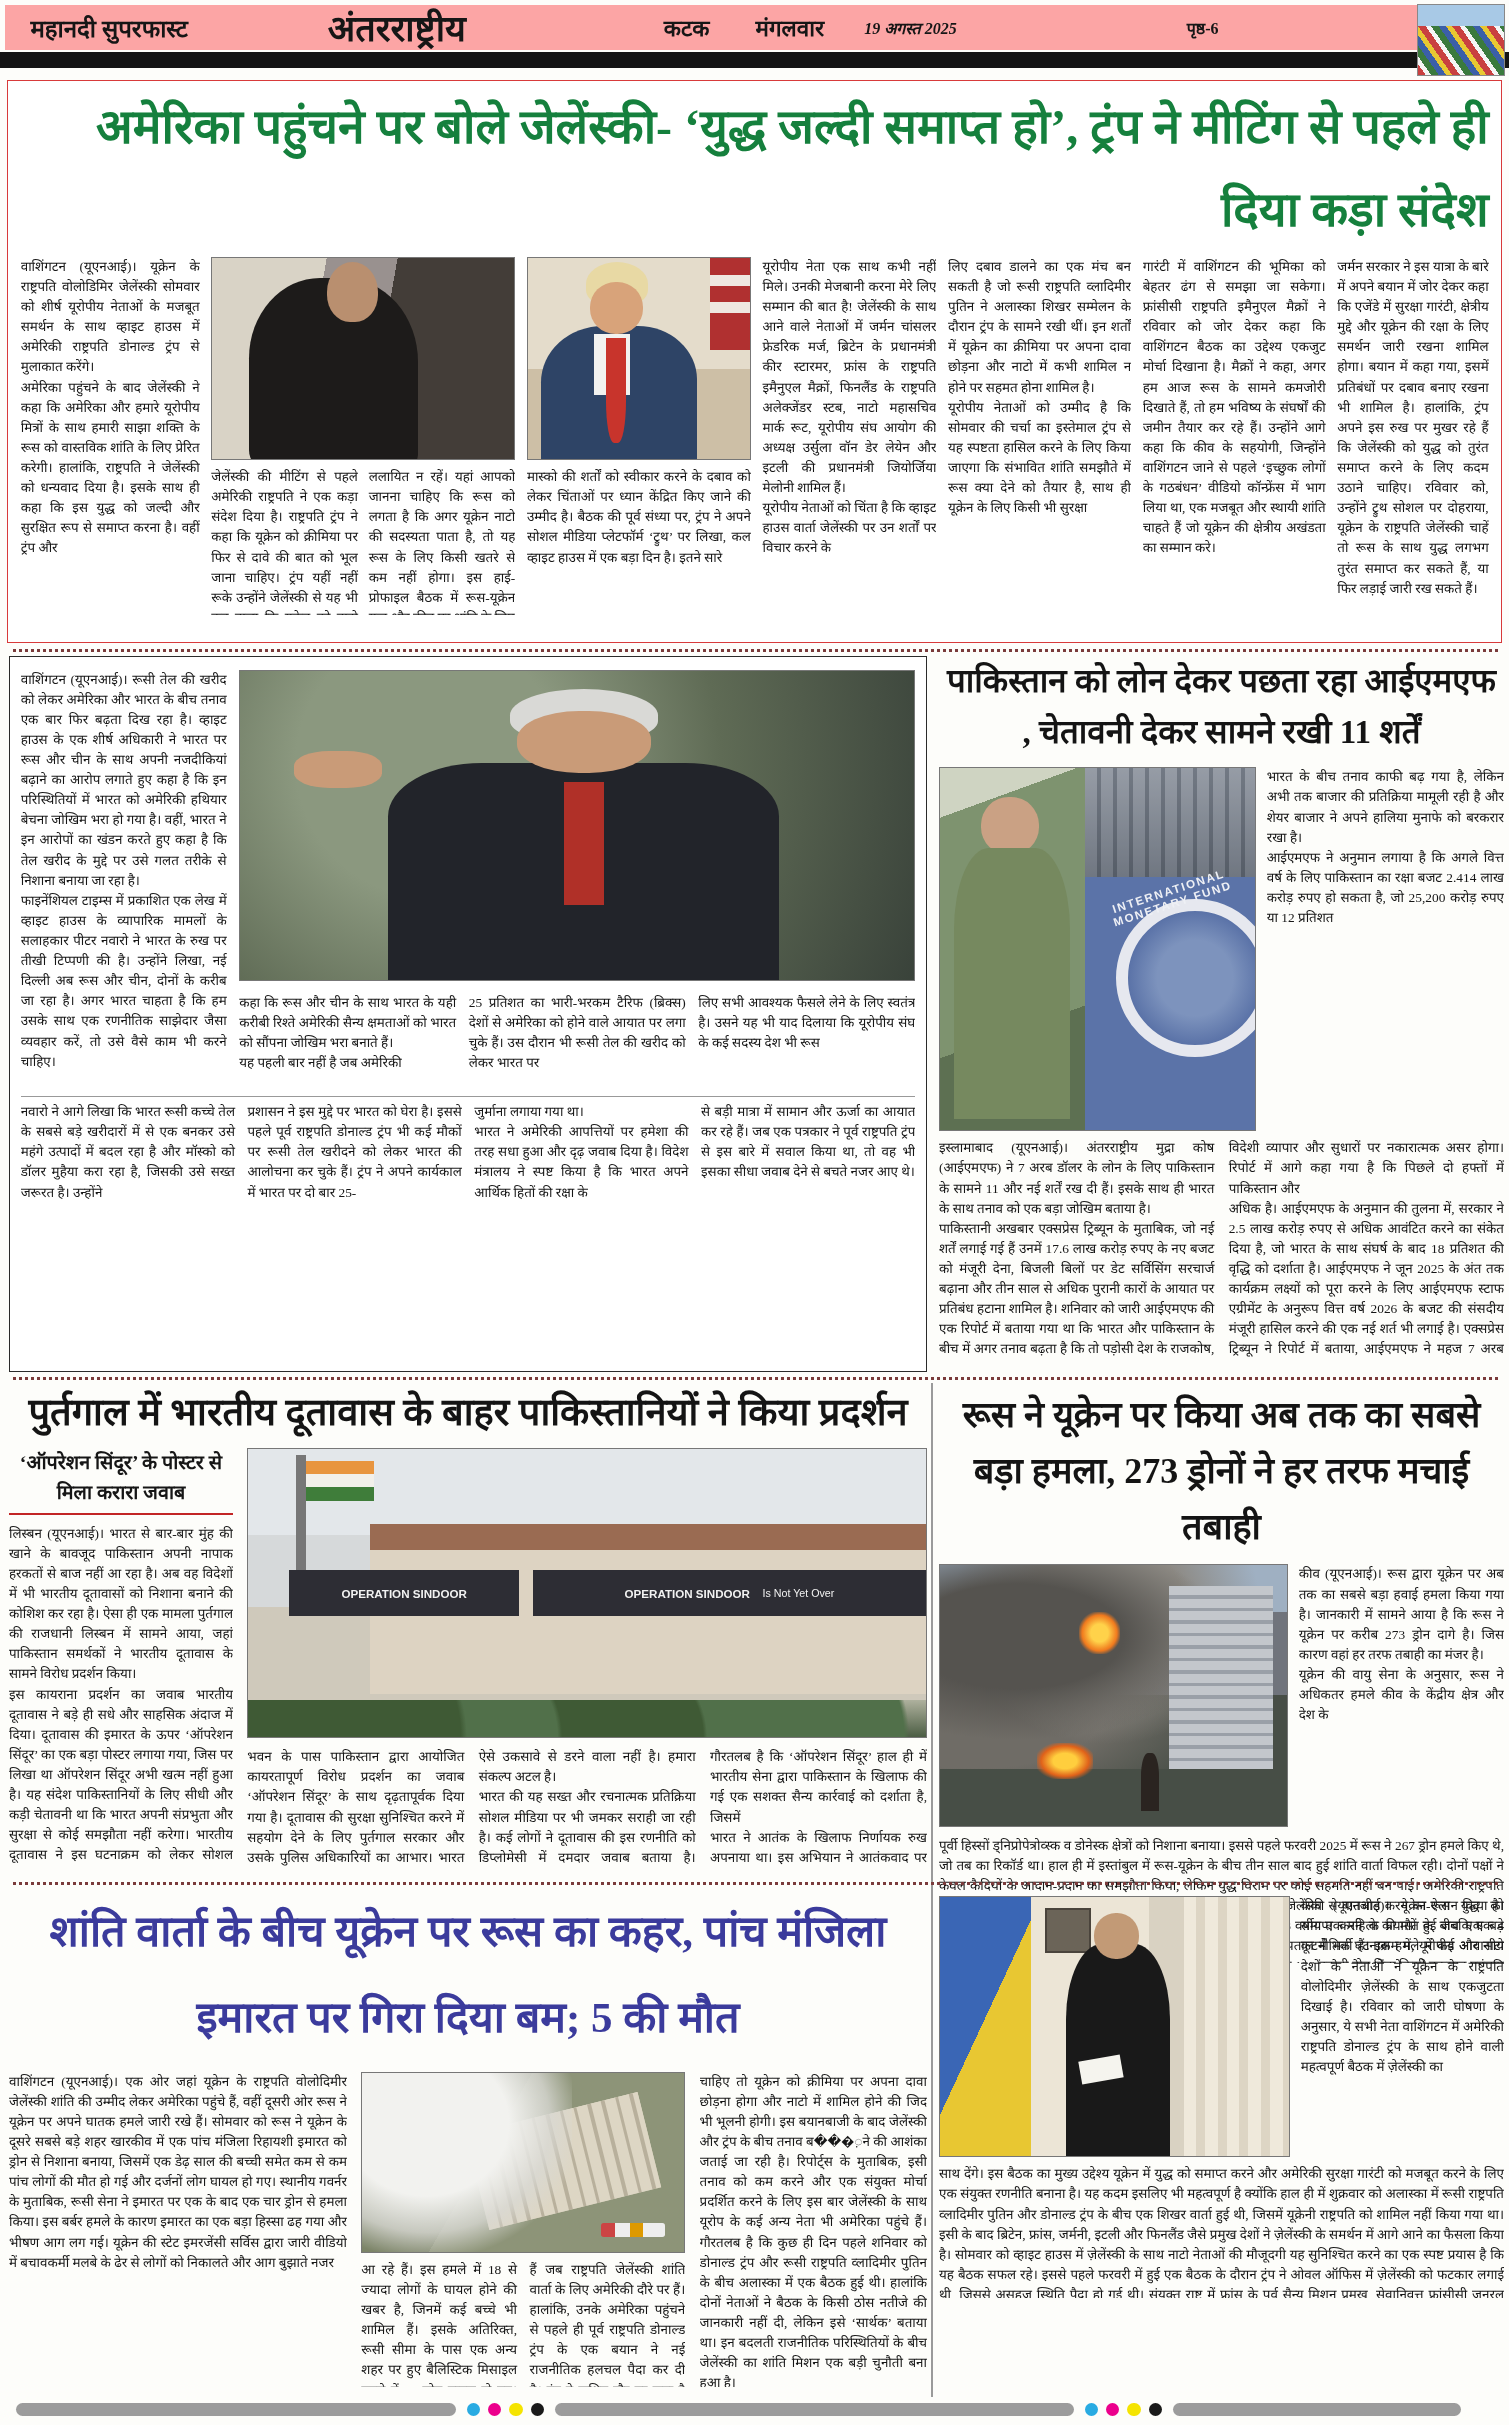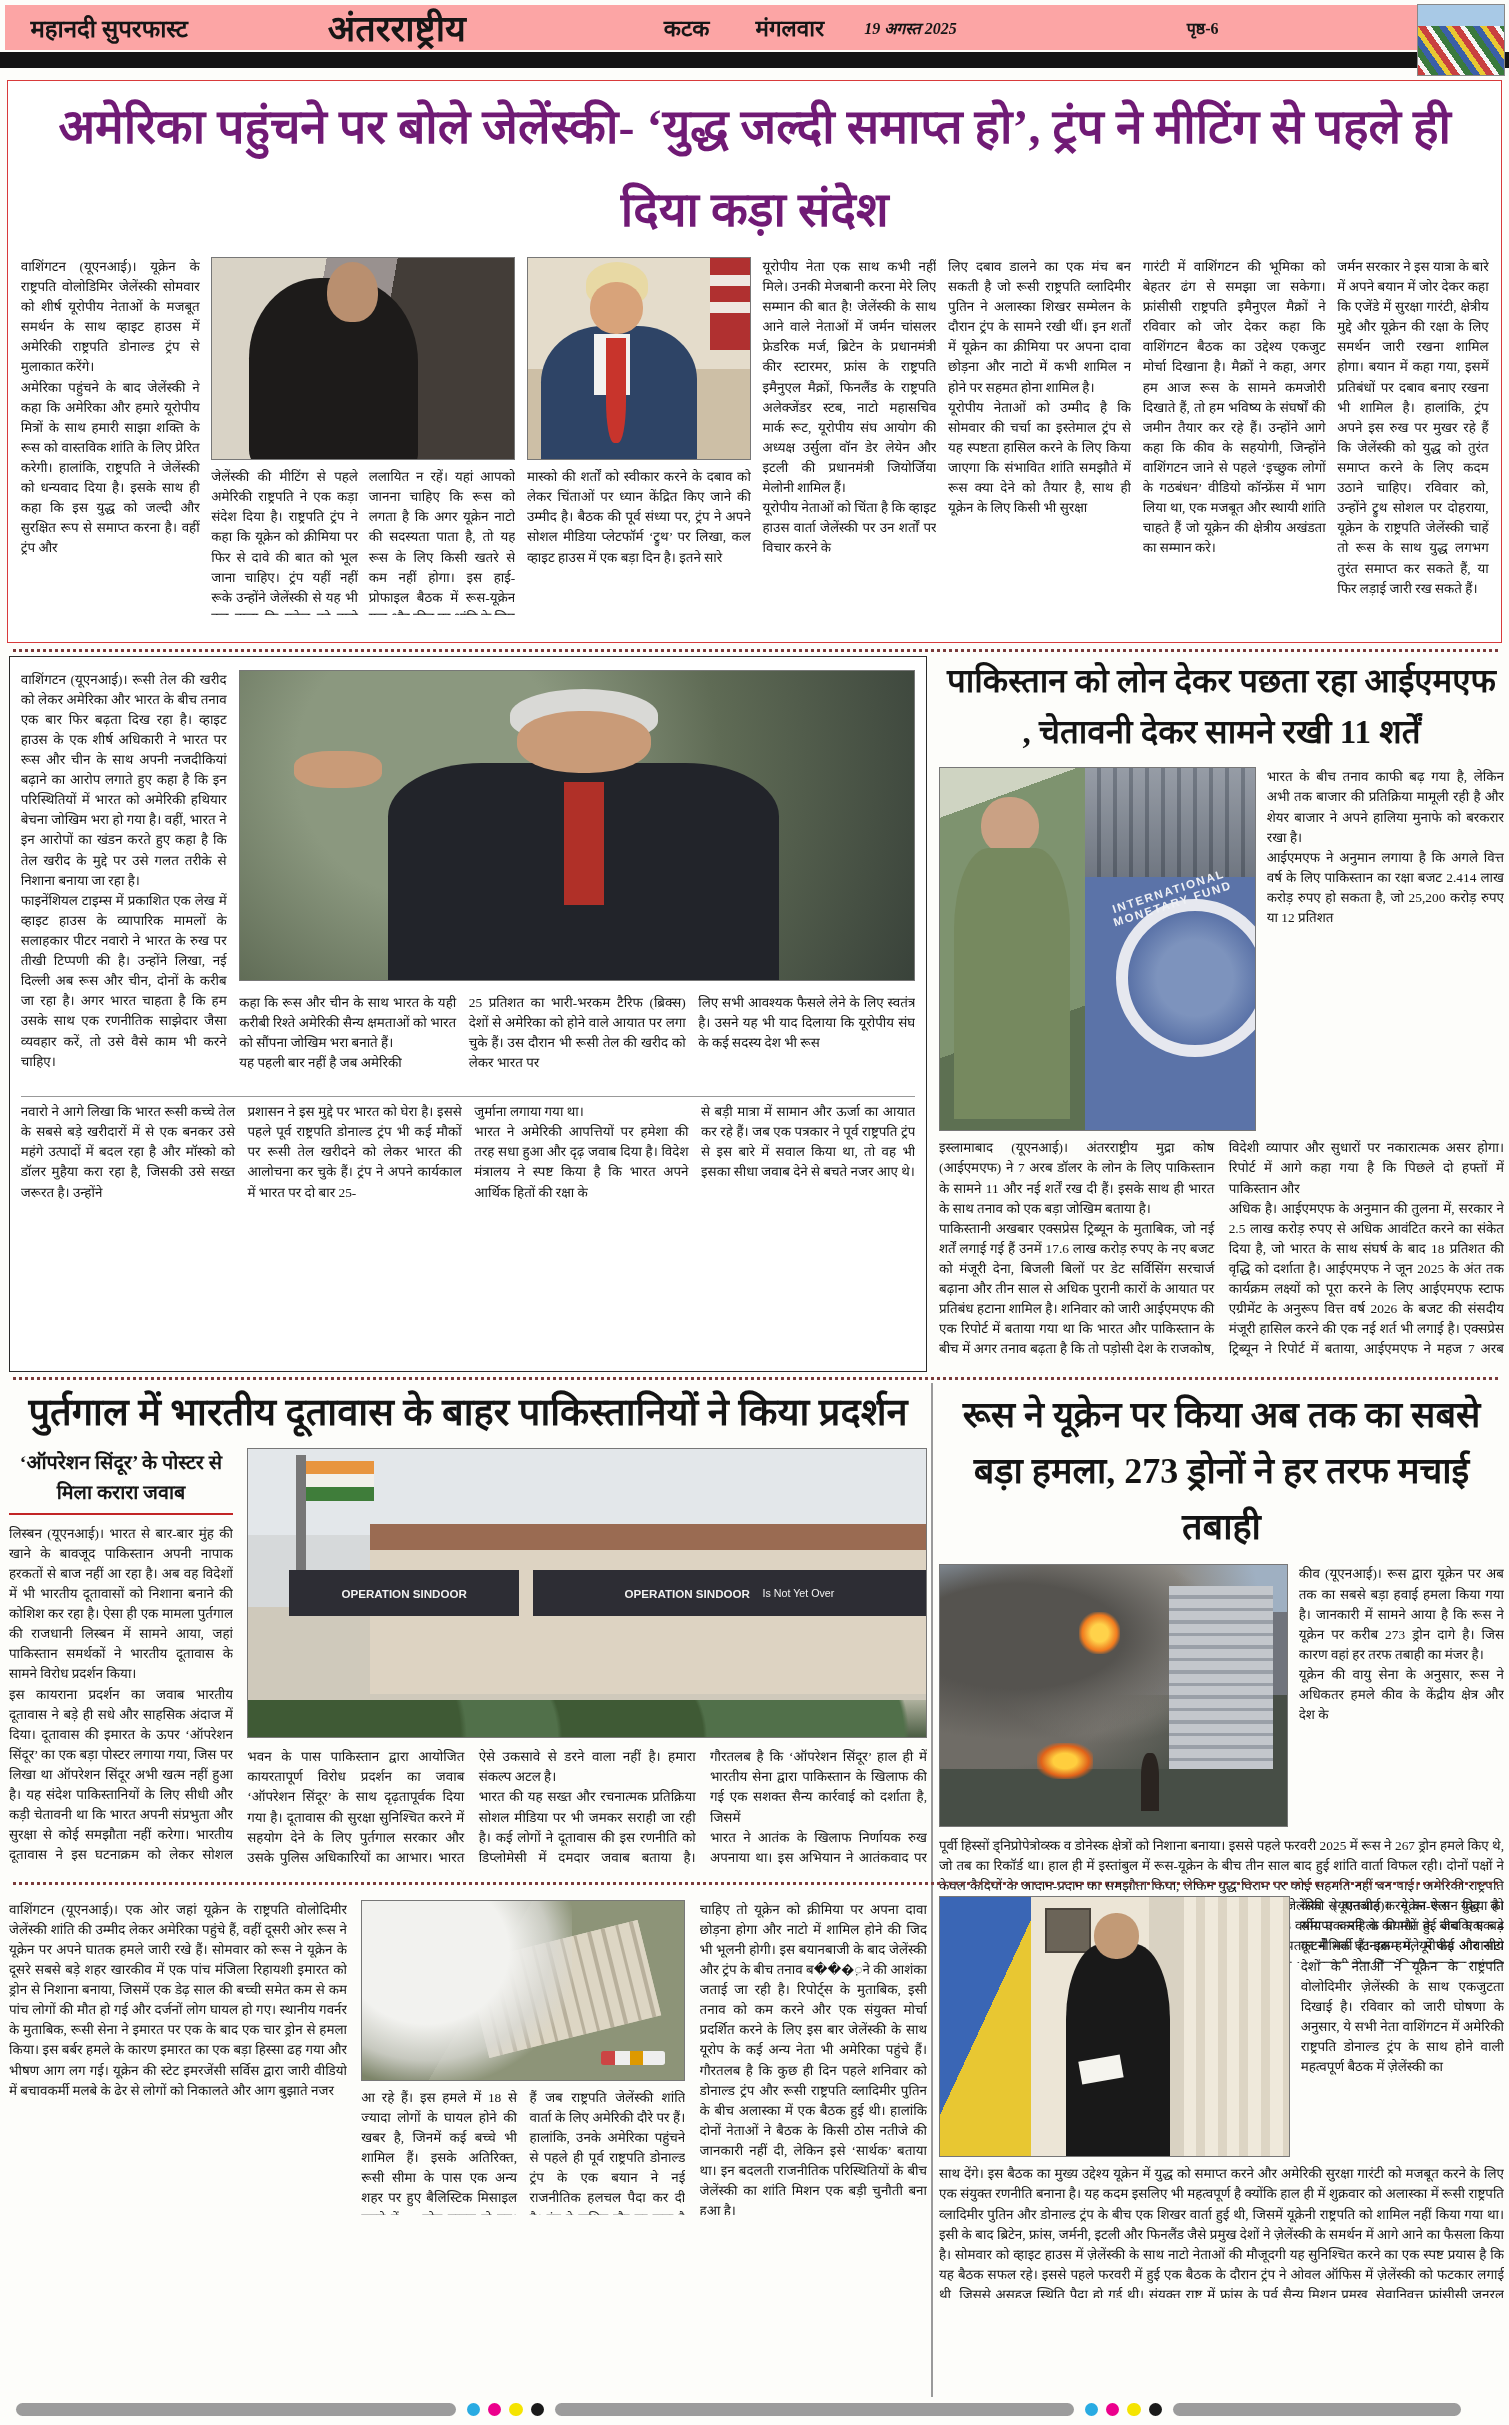--- a/index.html
+++ b/index.html
@@ -23,7 +23,7 @@
      background:repeating-linear-gradient(55deg,#c94040 0 6.3px,#f5f5f5 6.3px 10.7px,#3a7a3d 10.7px 17px,#3b5fa8 17px 23px,#e8c832 23px 28px);}
   
   .hl{font-weight:bold;text-align:center;margin:0;}
-  .hl-red{color:#701a75;font-size:48px;line-height:1.72;}
+  .hl-red{color:#15803d;font-size:48px;line-height:1.72;text-align:right;}
   .hl-blue{color:#3b3b9c;font-size:36px;line-height:1.6;}
   .hl-blk{color:#141414;}
   

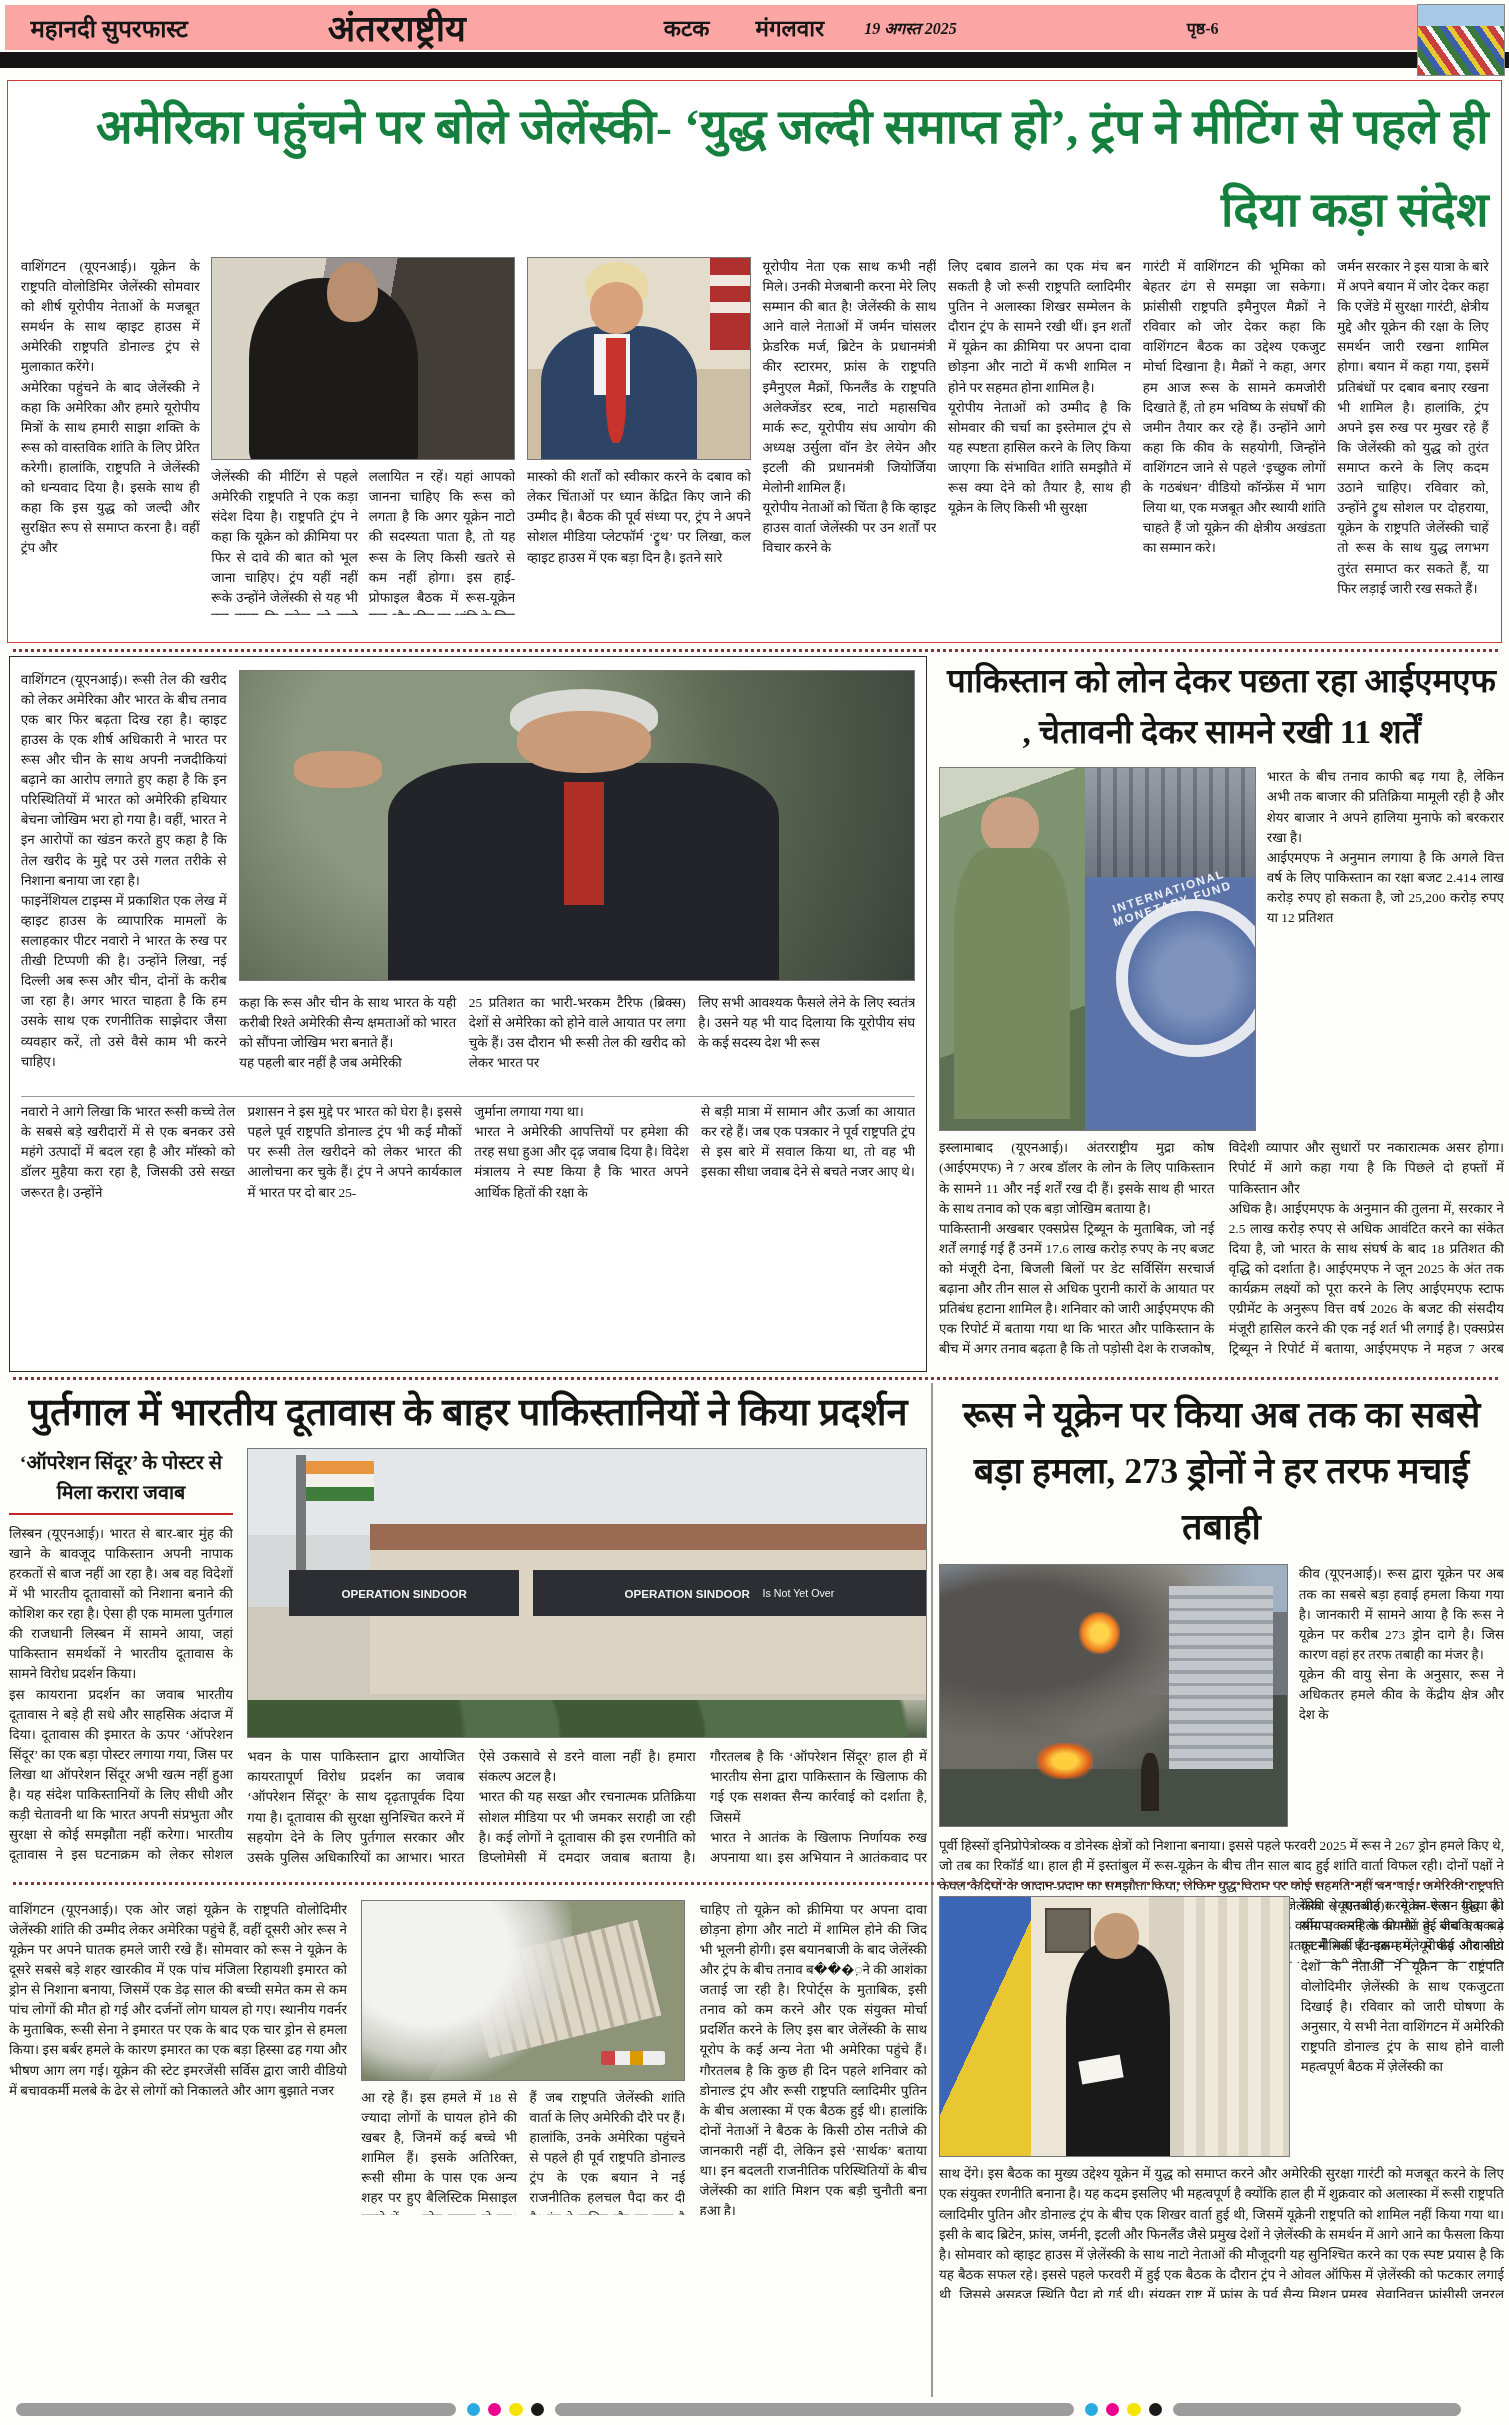--- a/index.html
+++ b/index.html
@@ -297,6 +297,7 @@
   <div class="sep" style="top:1882px;"></div>
 
   <section class="a6">
+    <h2 class="hl hl-a6">शांति वार्ता के बीच यूक्रेन पर रूस का कहर, पांच मंजिला इमारत पर गिरा दिया बम; 5 की मौत</h2>
     <div class="a6row">
       <div class="txt w380">वाशिंगटन (यूएनआई)। एक ओर जहां यूक्रेन के राष्ट्रपति वोलोदिमीर जेलेंस्की शांति की उम्मीद लेकर अमेरिका पहुंचे हैं, वहीं दूसरी ओर रूस ने यूक्रेन पर अपने घातक हमले जारी रखे हैं। सोमवार को रूस ने यूक्रेन के दूसरे सबसे बड़े शहर खारकीव में एक पांच मंजिला रिहायशी इमारत को ड्रोन से निशाना बनाया, जिसमें एक डेढ़ साल की बच्ची समेत कम से कम पांच लोगों की मौत हो गई और दर्जनों लोग घायल हो गए। स्थानीय गवर्नर के मुताबिक, रूसी सेना ने इमारत पर एक के बाद एक चार ड्रोन से हमला किया। इस बर्बर हमले के कारण इमारत का एक बड़ा हिस्सा ढह गया और भीषण आग लग गई। यूक्रेन की स्टेट इमरजेंसी सर्विस द्वारा जारी वीडियो में बचावकर्मी मलबे के ढेर से लोगों को निकालते और आग बुझाते नजर</div>
       <div class="a6mid">

